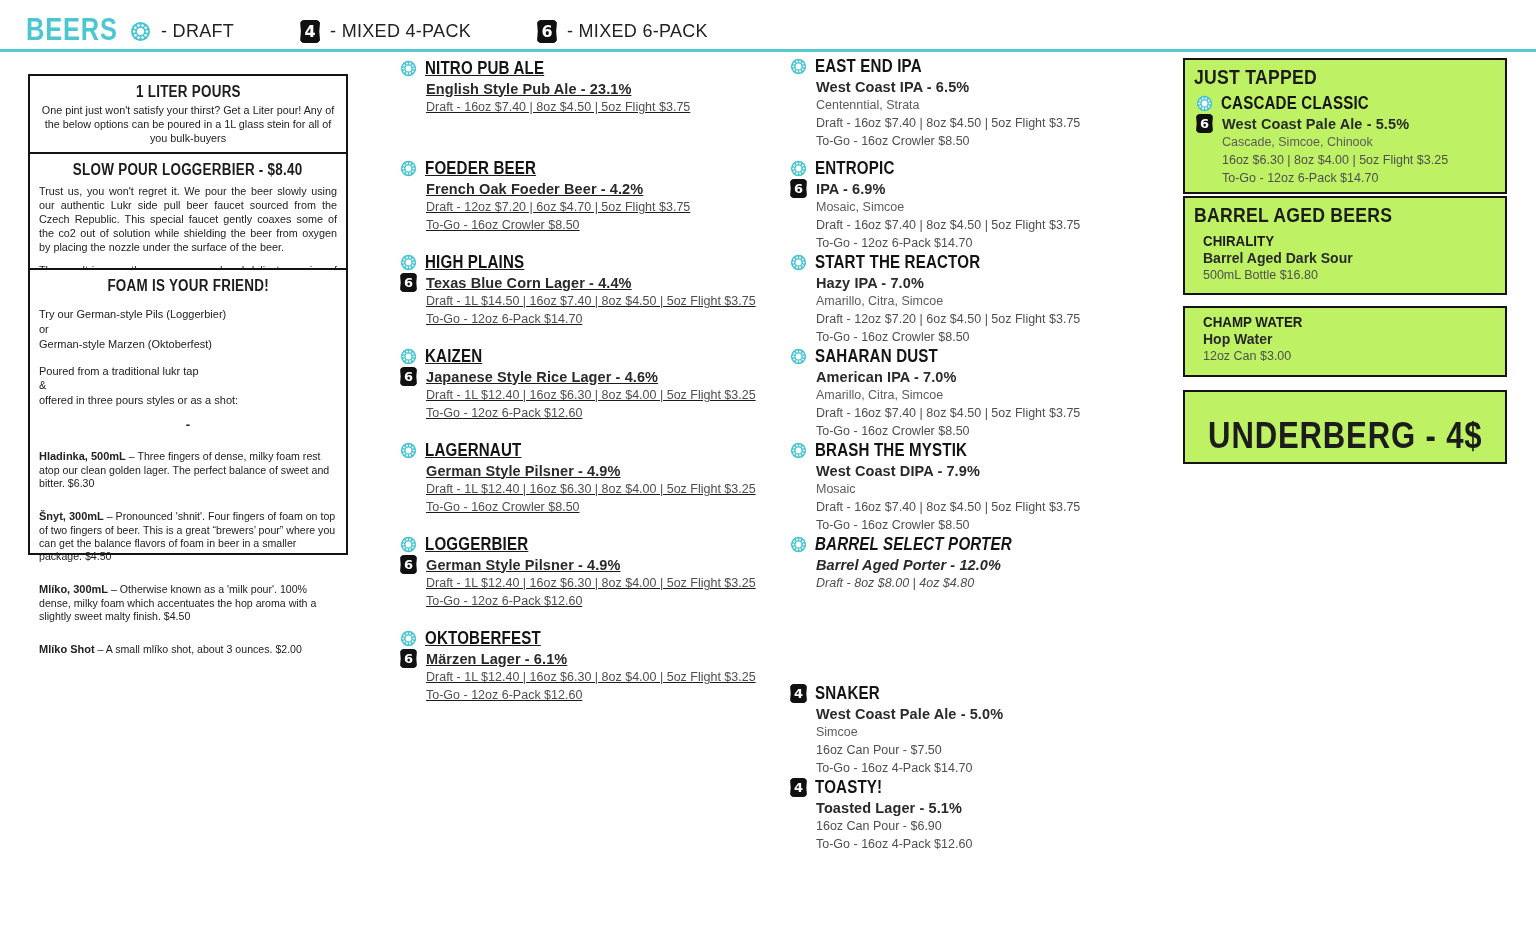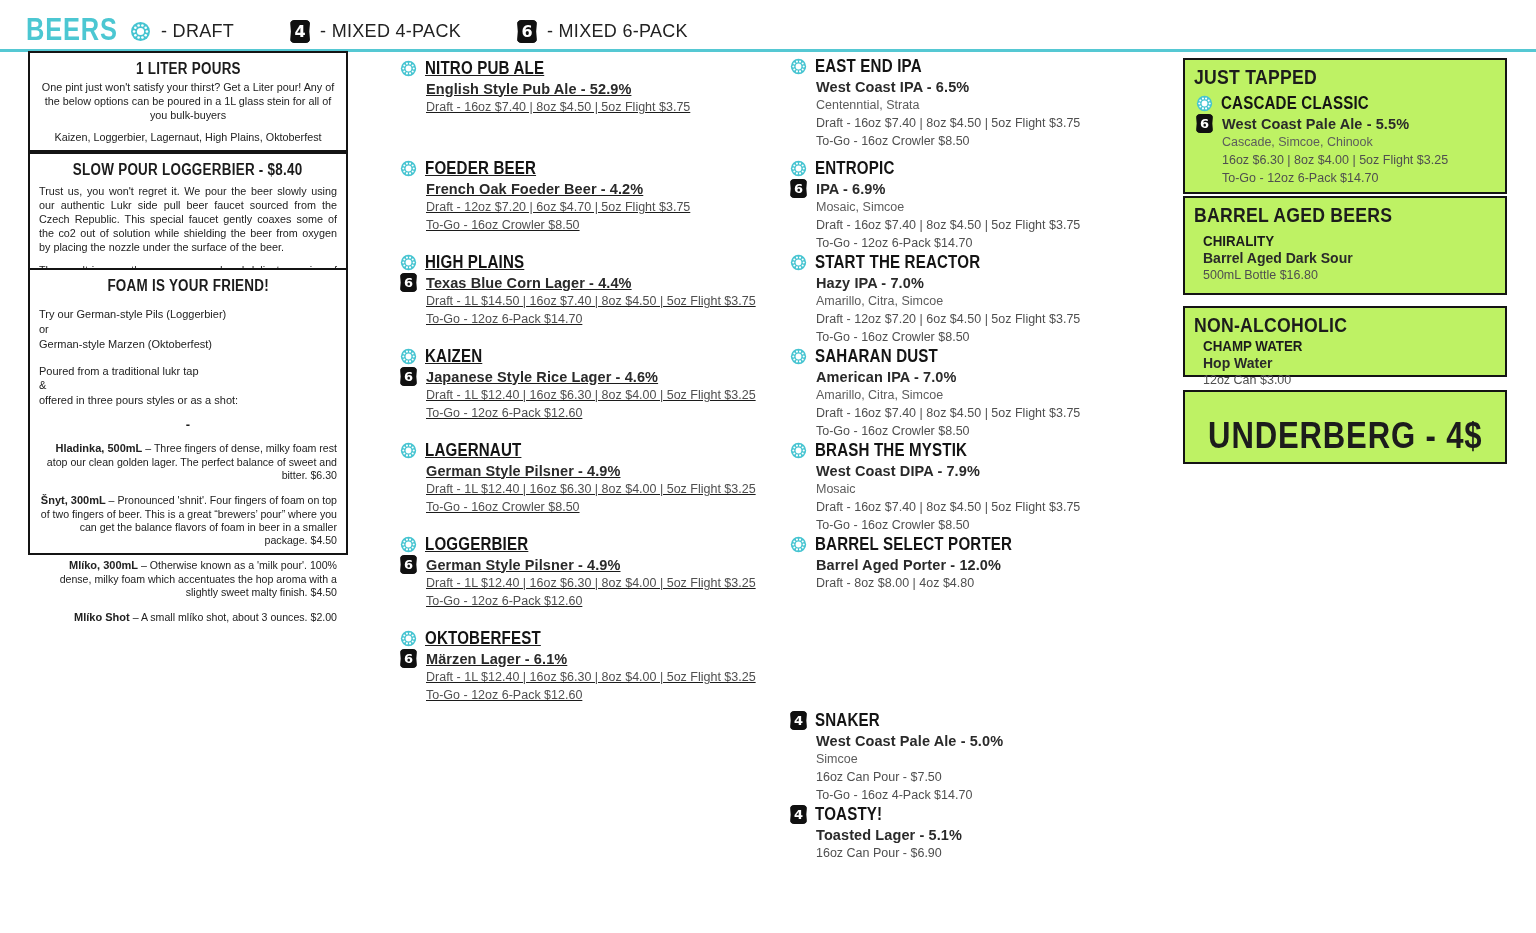--- a/index.html
+++ b/index.html
@@ -10,7 +10,7 @@
   
   .hdr-title { position:absolute; left:26px; top:12px; font-size:31px; font-weight:700;
     color:#4cc7d2; letter-spacing:1px; transform:scaleX(.82); transform-origin:left center; white-space:nowrap; }
-  .legend { position:absolute; left:130px; top:20px; display:flex; align-items:center; gap:4px;text-align:center; }
+  .legend { position:absolute; left:130px; top:20px; display:flex; align-items:center; gap:14px;text-align:center; }
   .legend-item { display:flex; align-items:center; gap:10px; margin-right:52px; }
   .legend-item .lbl { font-size:18px; color:#222; letter-spacing:.3px; }
   .rule-top { position:absolute; left:0; top:49px; width:1536px; height:3px; background:#55c8d3; }

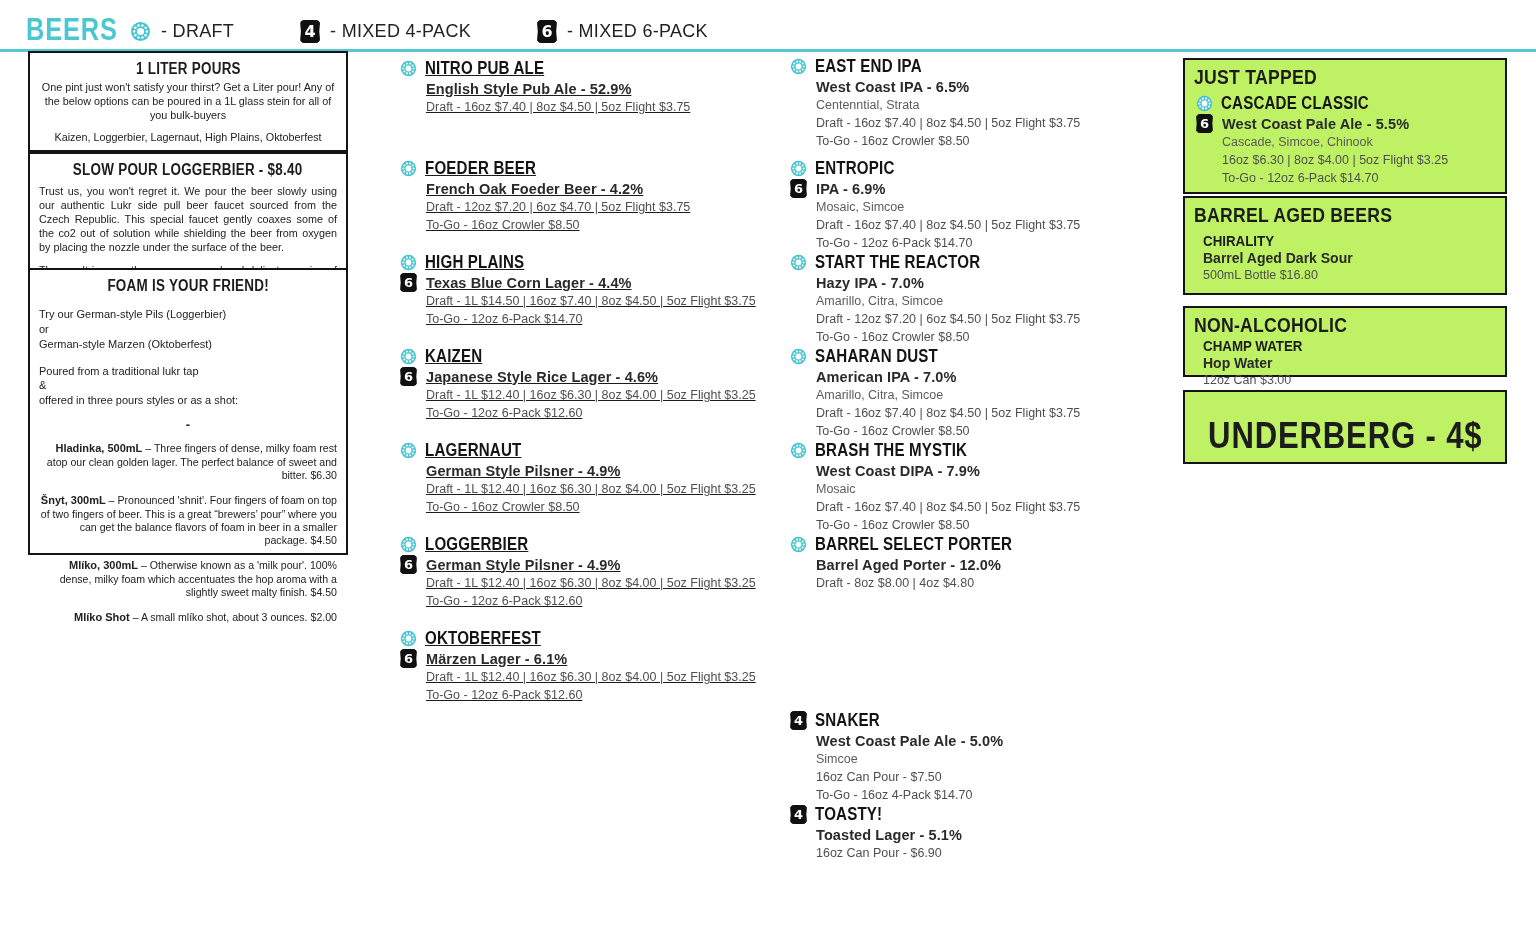--- a/index.html
+++ b/index.html
@@ -30,7 +30,7 @@
   .ibox .btitle { text-align:center; font-size:16px; font-weight:700; letter-spacing:.3px; }
   .ibox .btitle span { display:inline-block; transform:scaleX(.84); transform-origin:center; white-space:nowrap; }
   .ibox .body { font-size:10.8px; line-height:1.3; color:#222; }
-  #box-liter { top:51px; }
+  #box-liter { top:74px; }
   #box-liter .body { text-align:center; margin-top:2px; }
   #box-liter .beers-line { text-align:center; font-size:10.8px; margin-top:9px; color:#222; }
   #box-slow { top:152px; }

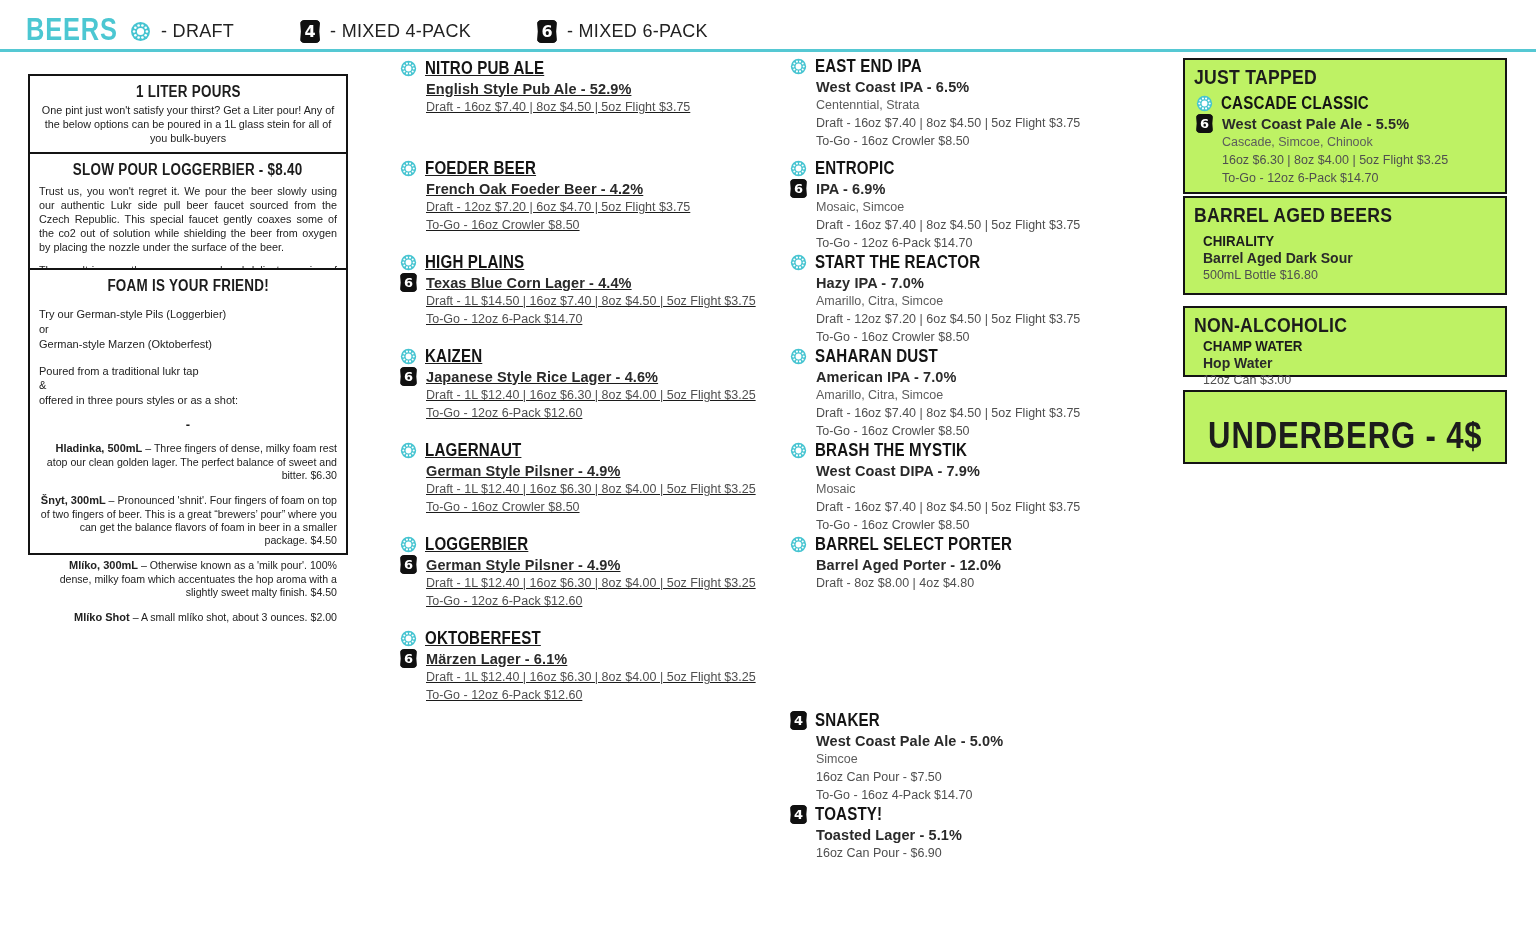--- a/index.html
+++ b/index.html
@@ -162,7 +162,7 @@
         <span class="bname">NITRO PUB ALE</span>
         </div>
       <div class="style-row">
-          <span class="bstyle">English Style Pub Ale - 52.9%</span>
+          <span class="bstyle">English Style Pub Ale - 23.1%</span>
         </div>
       <div class="price">Draft - 16oz $7.40 | 8oz $4.50 | 5oz Flight $3.75</div>
     </div>

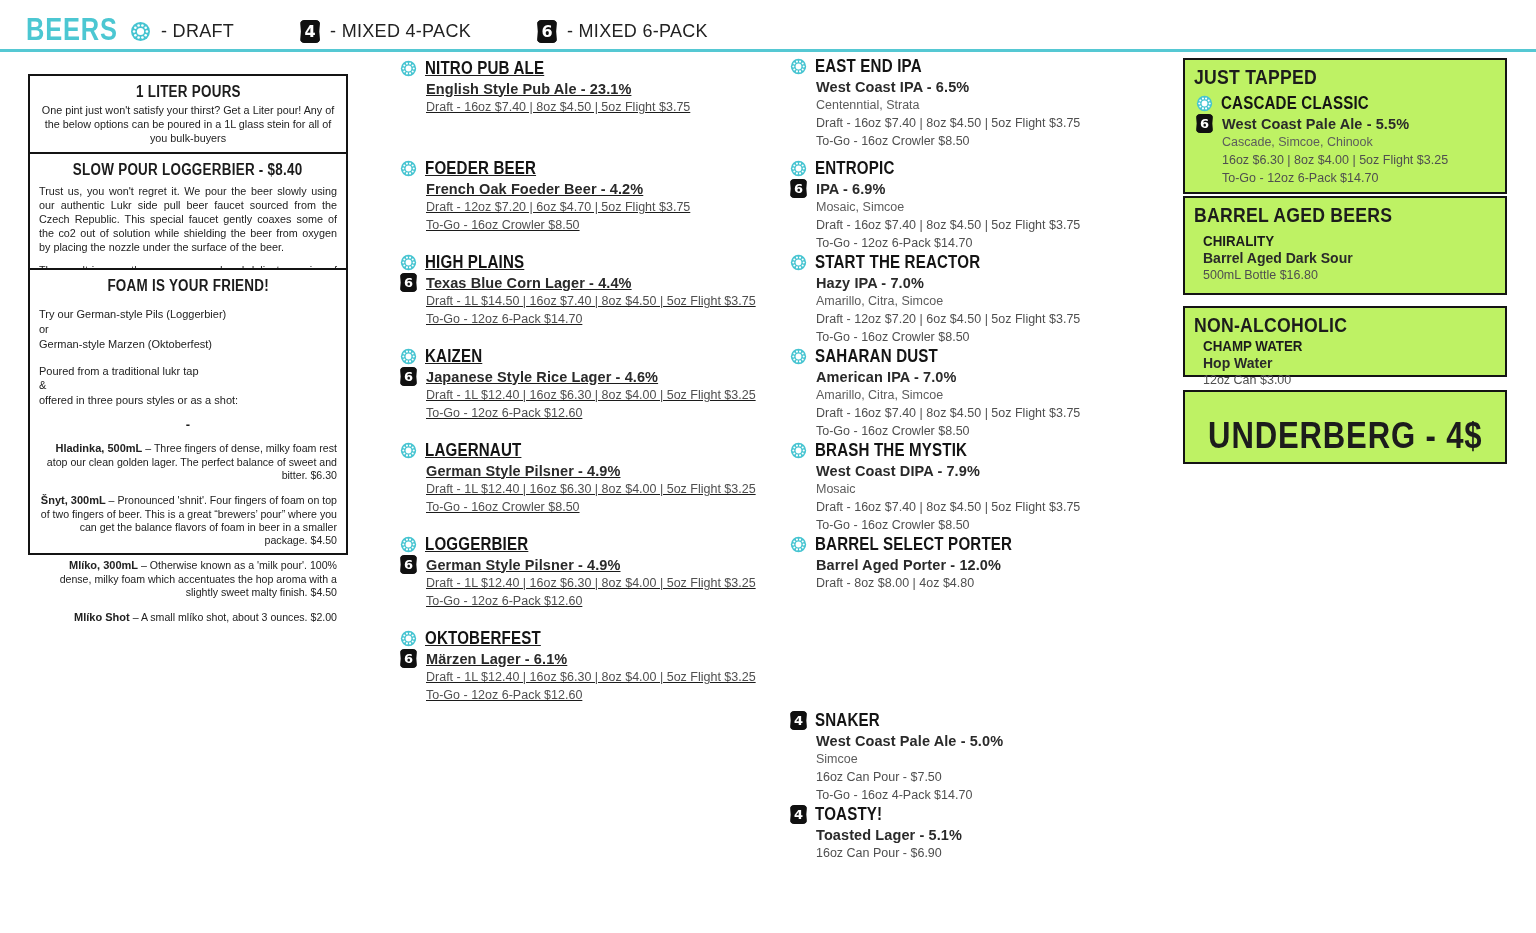--- a/index.html
+++ b/index.html
@@ -404,7 +404,6 @@
   </div>
 
   <div class="rbox" id="box-nonalc">
-    <div class="rtitle"><span>NON-ALCOHOLIC</span></div>
     <div class="rbeer" style="margin-top:0;">
       <div><span class="rname">CHAMP WATER</span></div>
       <div class="rstyle">Hop Water</div>

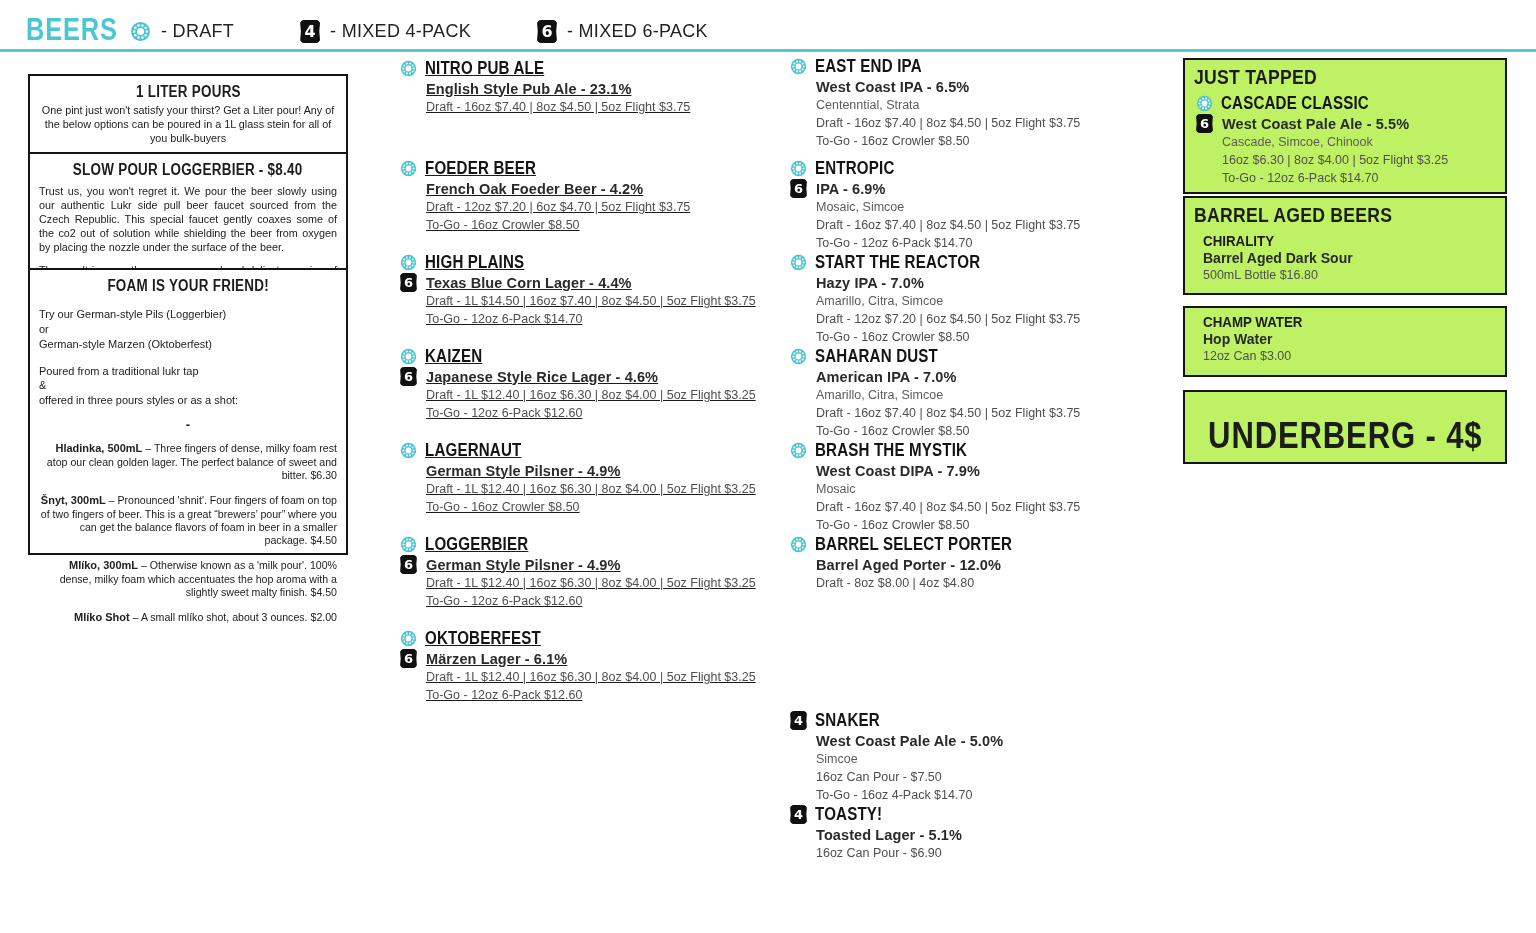--- a/index.html
+++ b/index.html
@@ -40,7 +40,7 @@
   #box-foam .cline { text-align:left; font-size:11px; line-height:1.35; color:#222; }
   #box-foam .gap { height:12px; }
   #box-foam .dash { text-align:center; font-weight:700; font-size:13px; line-height:10px; }
-  #box-foam .pour { font-size:10.6px; line-height:1.24; text-align:right; margin-top:12px; color:#222; }
+  #box-foam .pour { font-size:10.6px; line-height:1.24; text-align:left; margin-top:20px; color:#222; }
   #box-foam .pour b { font-size:11px; }
 
   

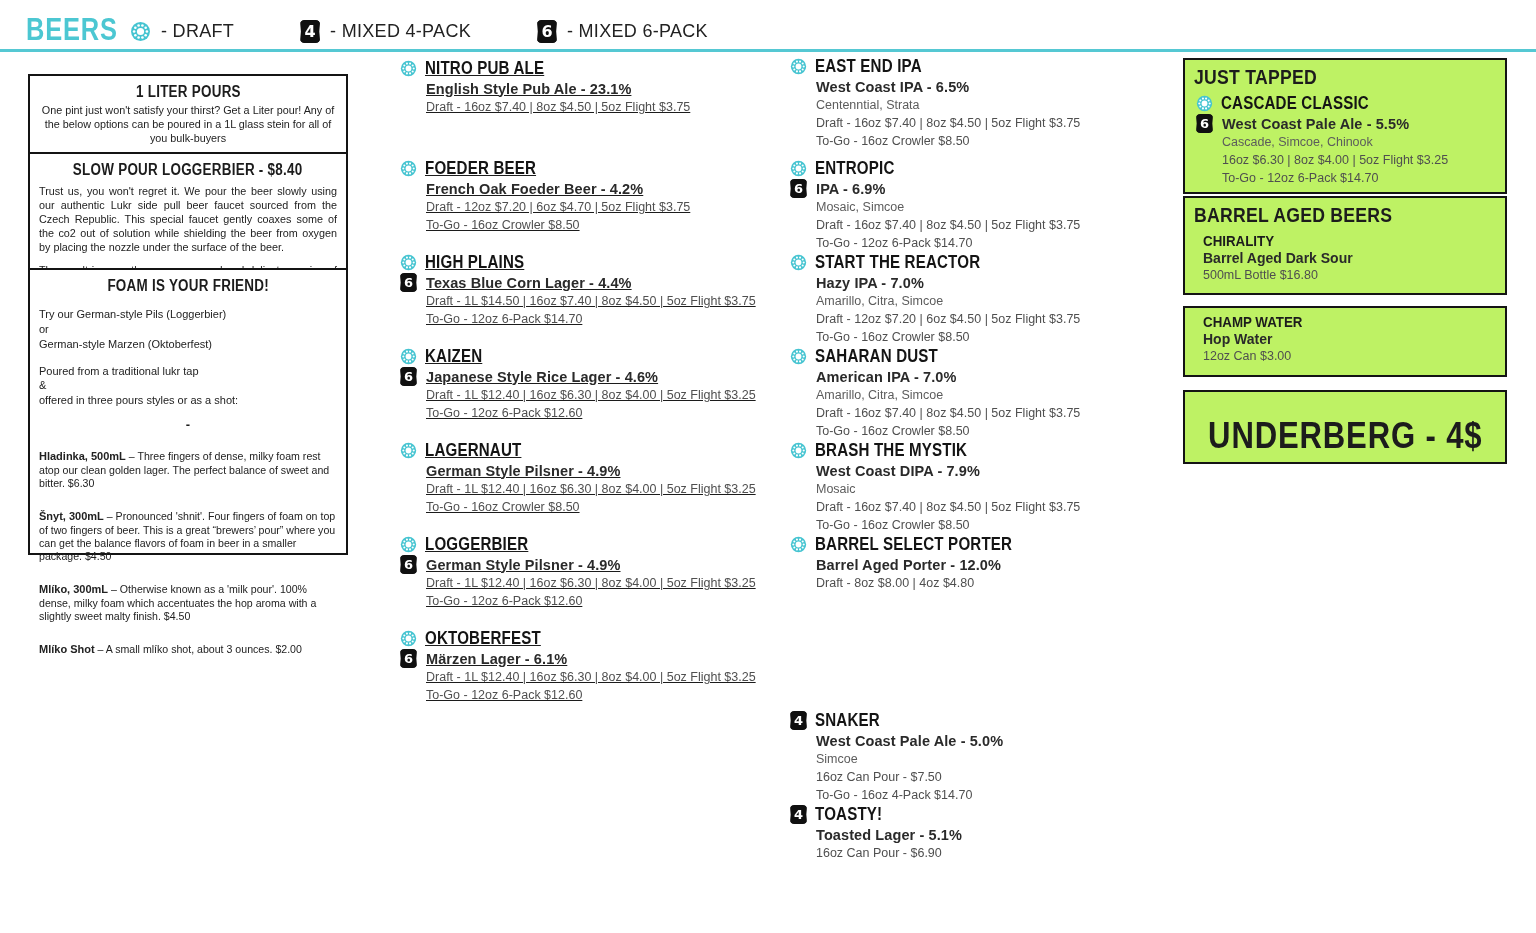--- a/index.html
+++ b/index.html
@@ -51,7 +51,7 @@
   #col2 .beer { margin-bottom:18px;text-decoration:underline; }
   #col2 .beer:first-child { margin-bottom:42px; }
   #col3 .beer { margin-bottom:0; }
-  #col3 .beer.gap-after { margin-bottom:118px; }
+  #col3 .beer.gap-after { margin-bottom:91px;font-style:italic; }
   #col3 .beer:first-child { margin-bottom:8px; }
   .name-row { height:21px; display:flex; align-items:center; gap:8px; margin-left:-26px; }
   .bname { font-size:18px; font-weight:700; letter-spacing:.2px; display:inline-block;

